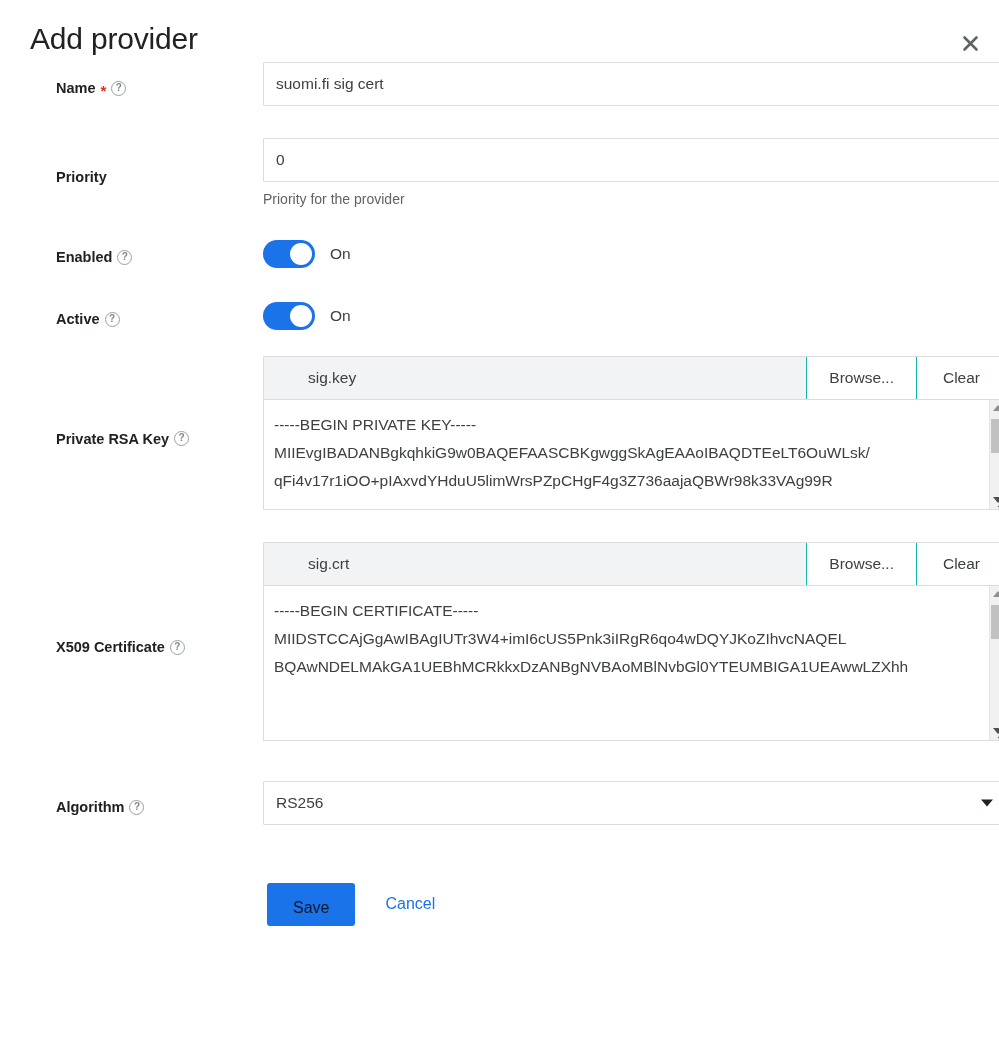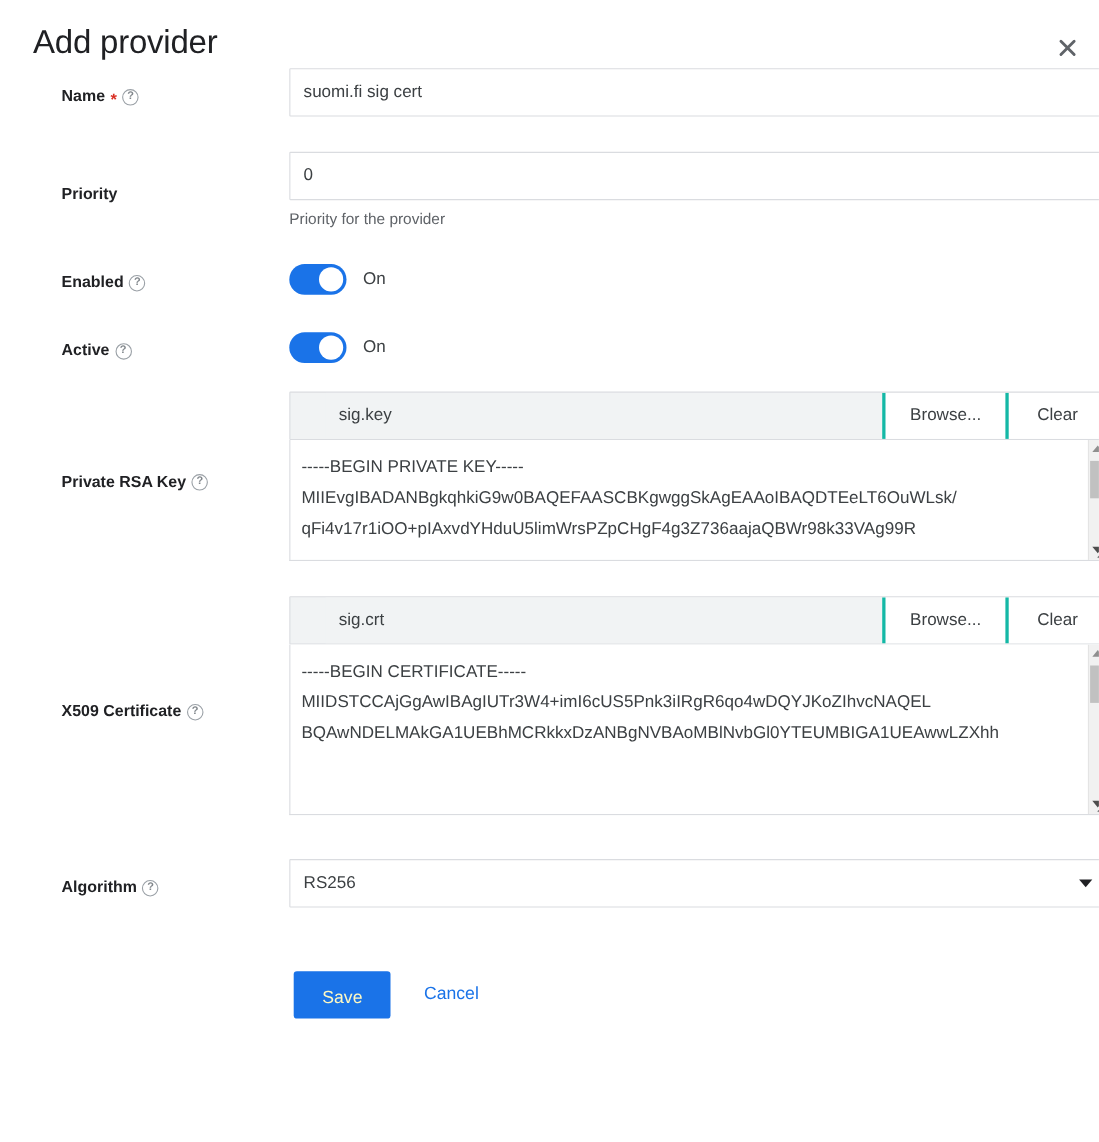--- a/index.html
+++ b/index.html
@@ -180,7 +180,7 @@
     flex: 0 0 auto;
     background: #ffffff;
     border: none;
-    border-left: 3px solid #14b8a6;
+    border-left: 1px solid #14b8a6;
     font-family: "Liberation Sans", sans-serif;
     font-size: 15.5px;
     color: #3c4043;

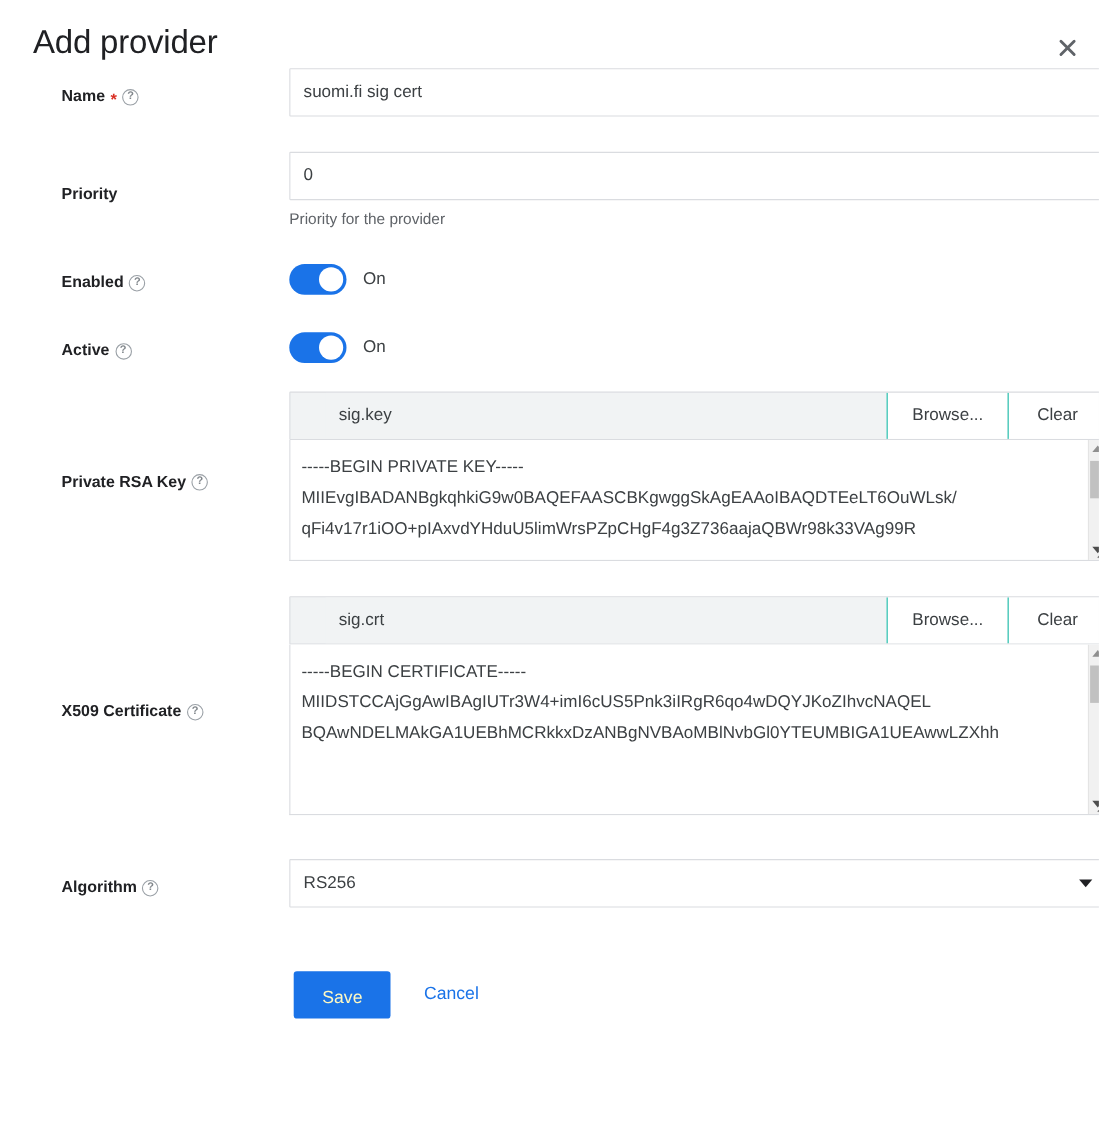--- a/index.html
+++ b/index.html
@@ -303,7 +303,7 @@
   }
   .btn-save {
     background: #1a73e8;
-    color: #fef9c3;
+    color: #0f172a;
     border: none;
     border-radius: 3px;
     font-family: "Liberation Sans", sans-serif;

